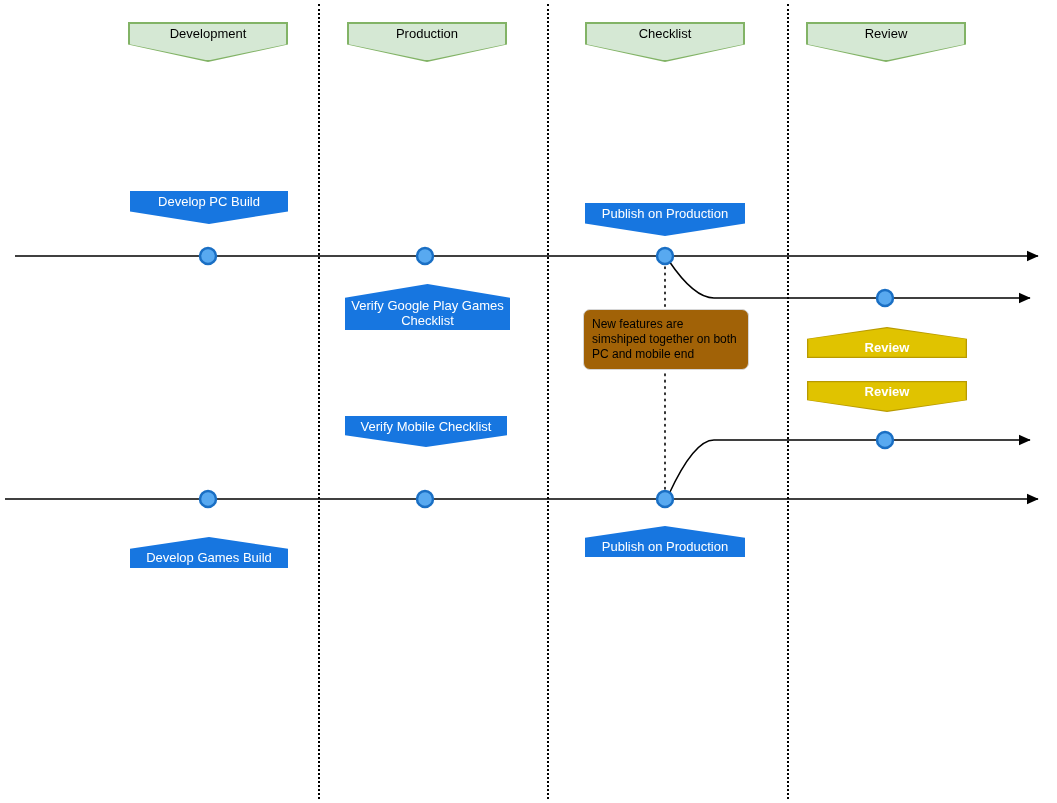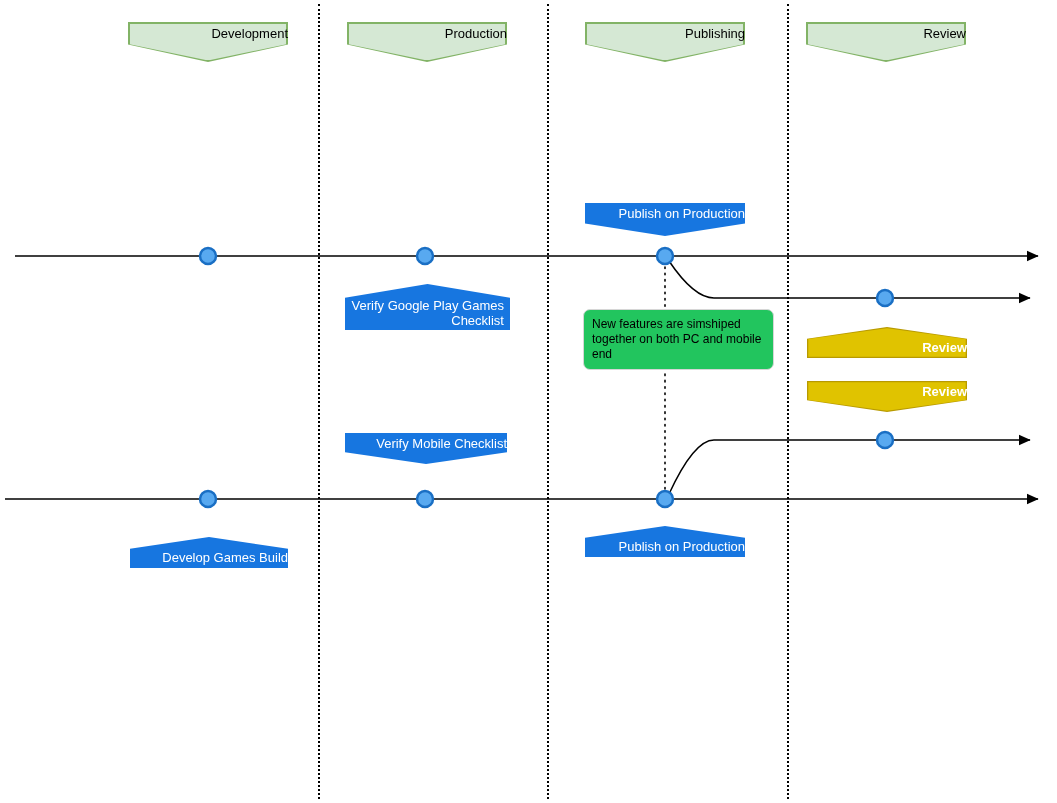--- a/index.html
+++ b/index.html
@@ -19,7 +19,7 @@
   
   .banner{position:absolute;}
   .shape{position:absolute;inset:0;}
-  .txt{position:absolute;left:0;right:0;text-align:right;font-size:13px;white-space:nowrap;}
+  .txt{position:absolute;left:0;right:0;text-align:center;font-size:13px;white-space:nowrap;}
 
   .clip-down{clip-path:polygon(0 0,100% 0,100% 56%,50% 100%,0 56%);}
   .clip-task-down{clip-path:polygon(0 0,100% 0,100% 62%,50% 100%,0 62%);}

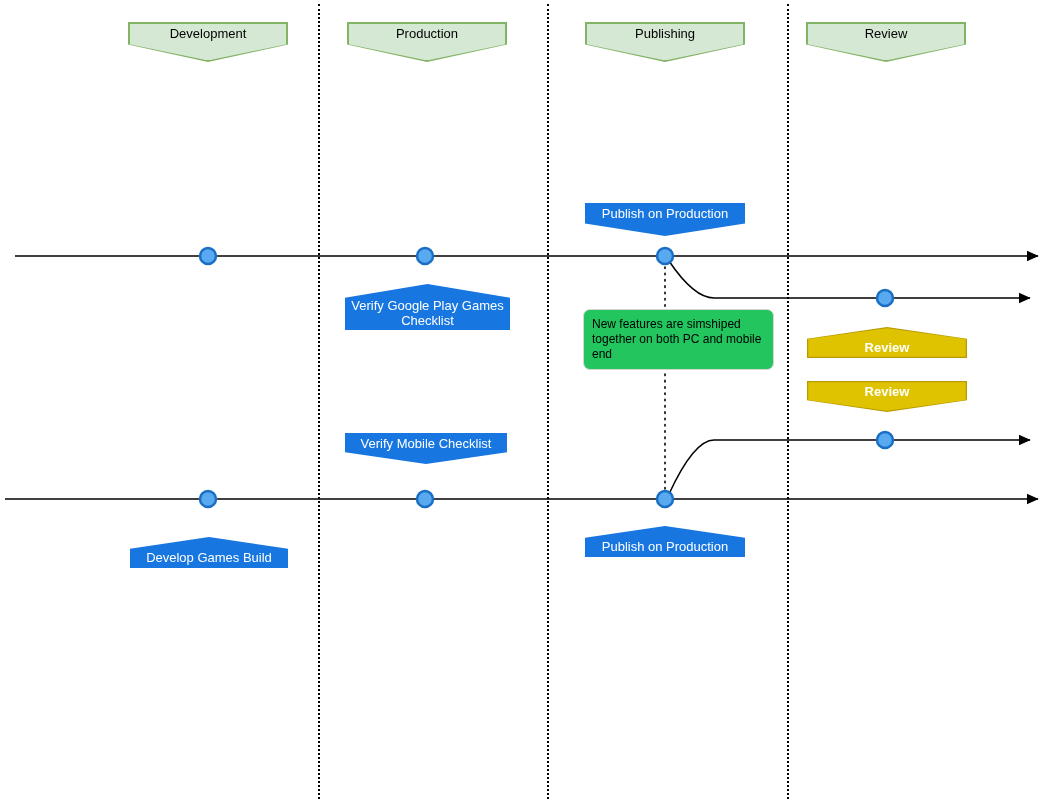--- a/index.html
+++ b/index.html
@@ -108,7 +108,7 @@
   <div class="banner lane" id="lane-pub">
     <div class="shape lane-outer clip-down"></div>
     <div class="shape lane-inner clip-down"></div>
-    <span class="txt">Publishing</span>
+    <span class="txt">Checklist</span>
   </div>
   <div class="banner lane" id="lane-rev">
     <div class="shape lane-outer clip-down"></div>

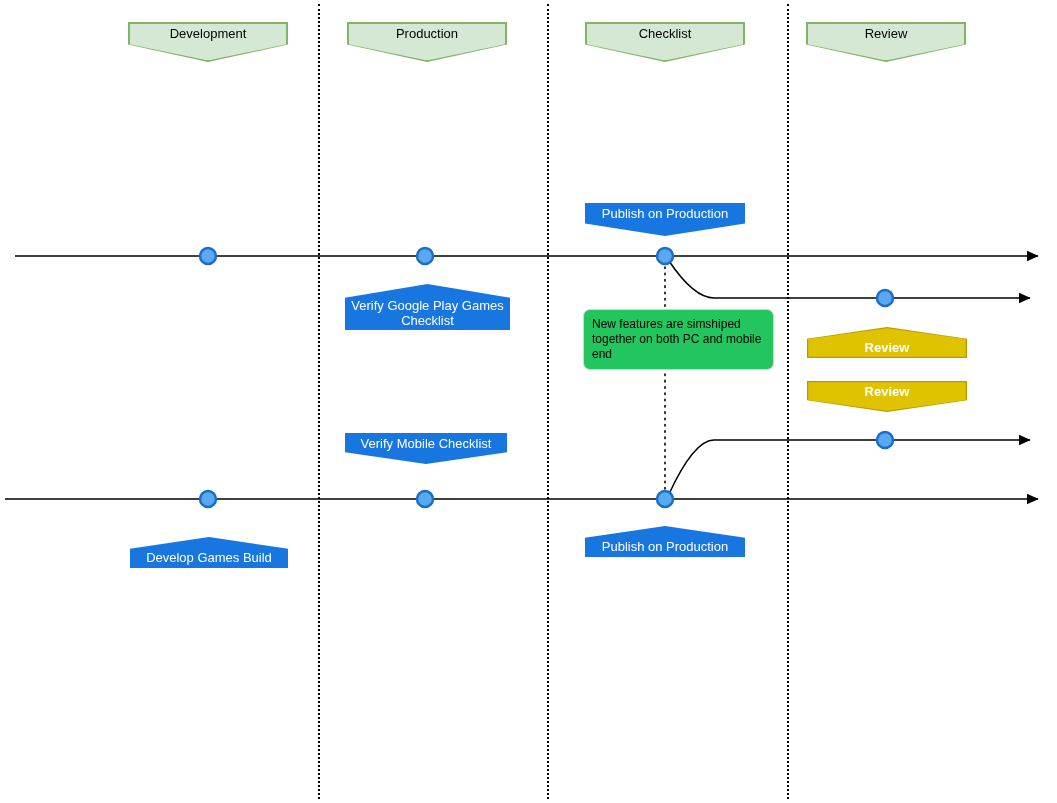--- a/index.html
+++ b/index.html
@@ -116,6 +116,10 @@
     <span class="txt">Review</span>
   </div>
 
+  <div class="banner task task-down" id="t-develop-pc">
+    <div class="shape clip-task-down"></div>
+    <span class="txt">Develop PC Build</span>
+  </div>
   <div class="banner task task-up" id="t-verify-gpg">
     <div class="shape clip-gpg-up"></div>
     <span class="txt">Verify Google Play Games Checklist</span>

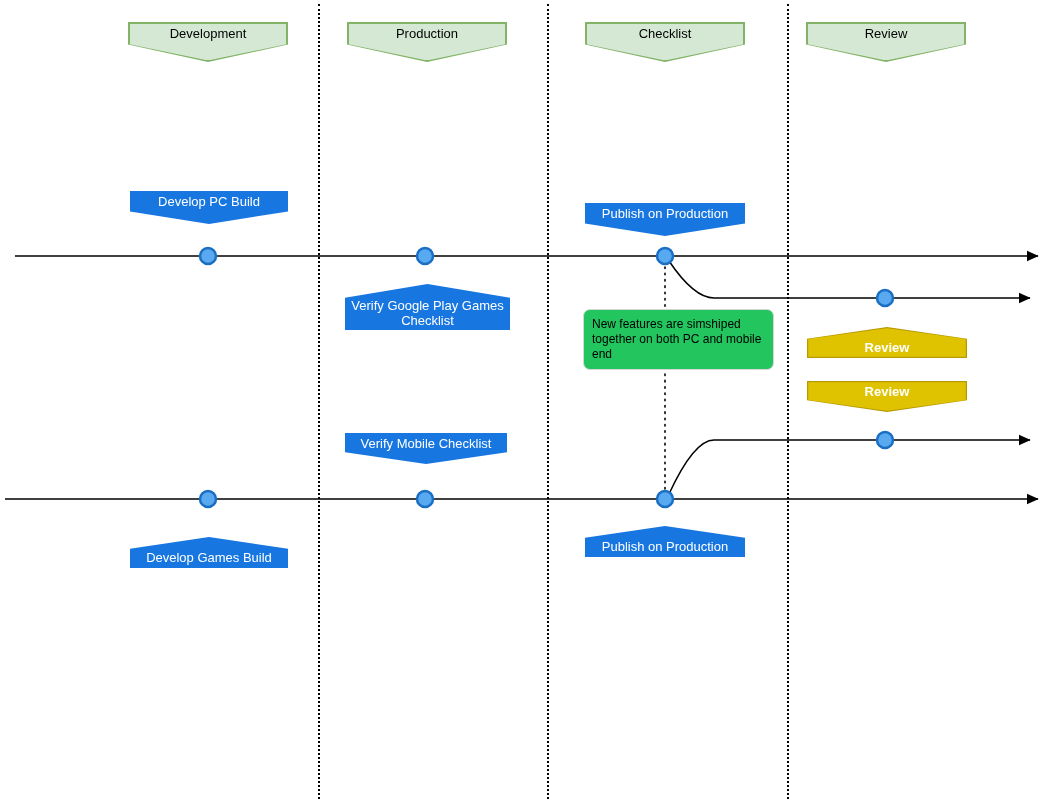--- a/index.html
+++ b/index.html
@@ -59,8 +59,8 @@
 
   
   .note{
-    position:absolute;left:583px;top:309px;width:191px;box-sizing:border-box;
-    background:#22c55e;border:1px solid #d6d6d6;border-radius:7px;
+    position:absolute;left:583px;top:309px;width:166px;box-sizing:border-box;
+    background:#a16207;border:1px solid #d6d6d6;border-radius:7px;
     padding:7px 8px;font-size:12px;line-height:15px;color:#000;
   }
 </style>

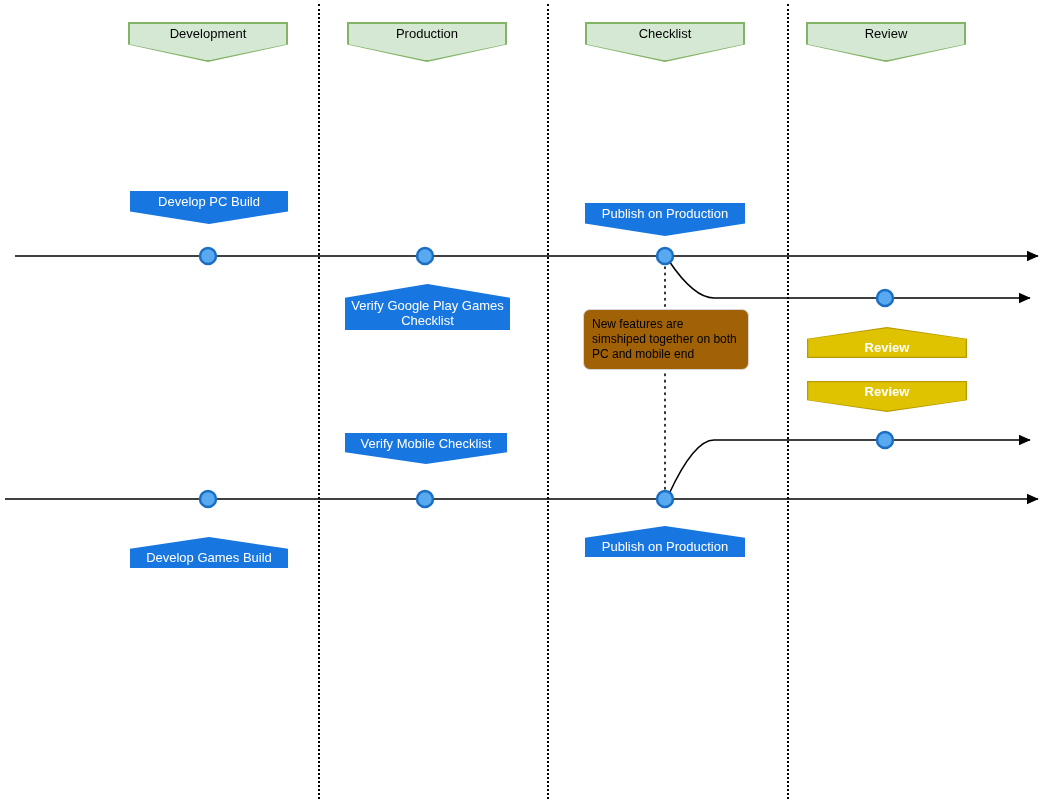--- a/index.html
+++ b/index.html
@@ -42,7 +42,7 @@
   .task-up .txt{bottom:3px;}
   #t-develop-pc{left:130px;top:191px;width:158px;height:33px}
   #t-publish-top{left:585px;top:203px;width:160px;height:33px}
-  #t-verify-mobile{left:345px;top:433px;width:162px;height:31px}
+  #t-verify-mobile{left:345px;top:416px;width:162px;height:31px}
   #t-develop-mobile{left:130px;top:537px;width:158px;height:31px}
   #t-publish-bottom{left:585px;top:526px;width:160px;height:31px}
   #t-verify-gpg{left:345px;top:284px;width:165px;height:46px}

